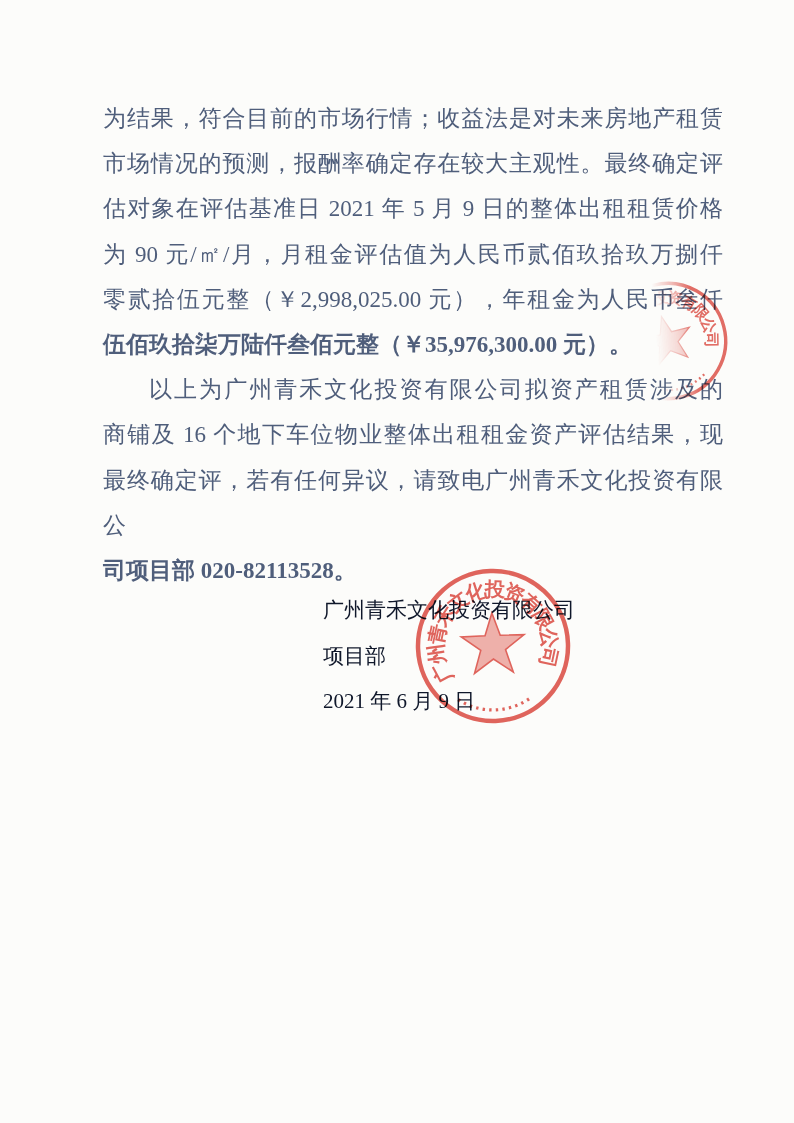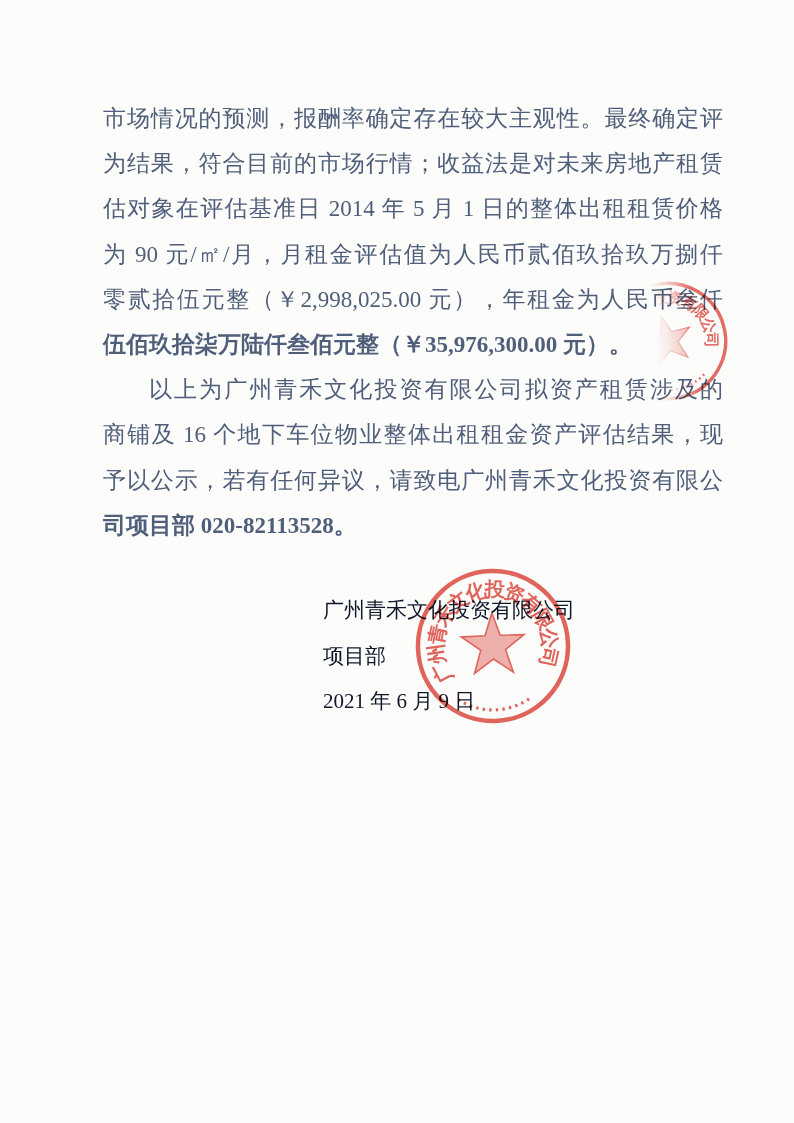--- a/index.html
+++ b/index.html
@@ -75,8 +75,8 @@
 <div class="page">
 
   <div class="doc-body">
+      <div class="doc-line">为结果，符合目前的市场行情；收益法是对未来房地产租赁</div>
       <div class="doc-line">市场情况的预测，报酬率确定存在较大主观性。最终确定评</div>
-      <div class="doc-line">为结果，符合目前的市场行情；收益法是对未来房地产租赁</div>
       <div class="doc-line">估对象在评估基准日 2014 年 5 月 1 日的整体出租租赁价格</div>
       <div class="doc-line">为 90 元/㎡/月，月租金评估值为人民币贰佰玖拾玖万捌仟</div>
       <div class="doc-line">零贰拾伍元整（￥2,998,025.00 元），年租金为人民币叁仟</div>

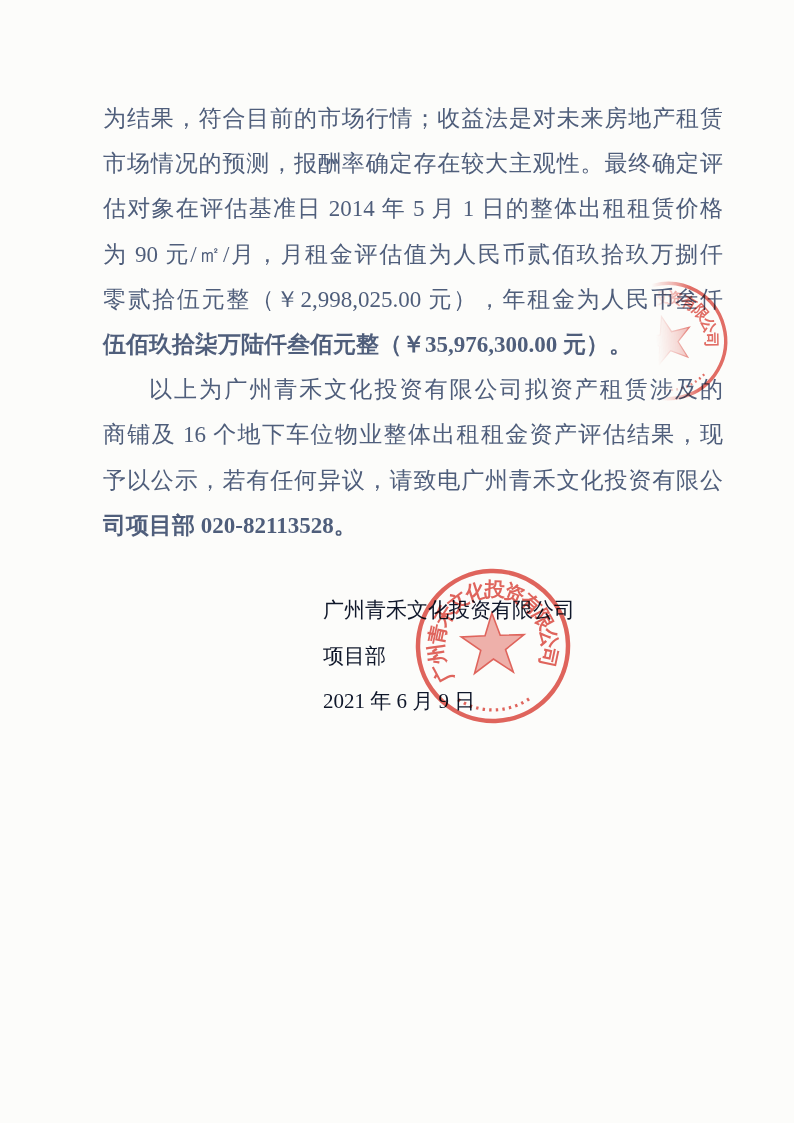--- a/index.html
+++ b/index.html
@@ -77,7 +77,7 @@
   <div class="doc-body">
       <div class="doc-line">为结果，符合目前的市场行情；收益法是对未来房地产租赁</div>
       <div class="doc-line">市场情况的预测，报酬率确定存在较大主观性。最终确定评</div>
-      <div class="doc-line">估对象在评估基准日 2014 年 5 月 1 日的整体出租租赁价格</div>
+      <div class="doc-line">估对象在评估基准日 2021 年 5 月 9 日的整体出租租赁价格</div>
       <div class="doc-line">为 90 元/㎡/月，月租金评估值为人民币贰佰玖拾玖万捌仟</div>
       <div class="doc-line">零贰拾伍元整（￥2,998,025.00 元），年租金为人民币叁仟</div>
       <div class="doc-line last">伍佰玖拾柒万陆仟叁佰元整（￥35,976,300.00 元）。</div>

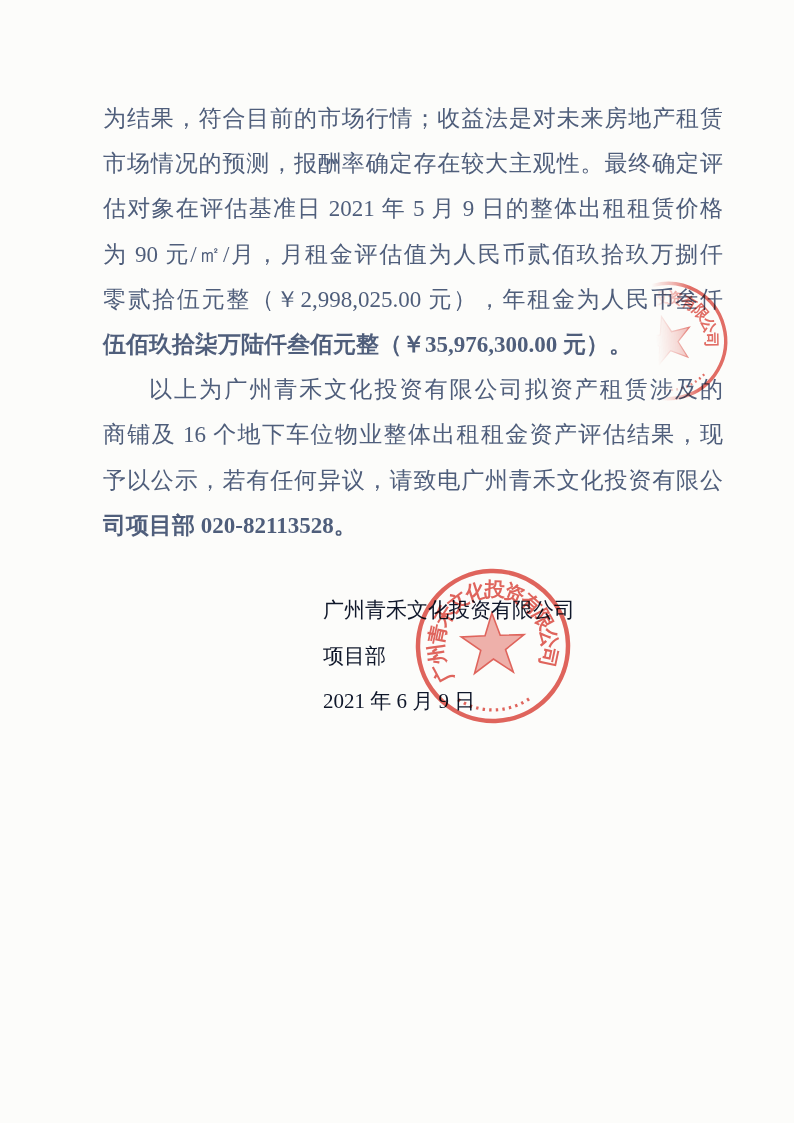--- a/index.html
+++ b/index.html
@@ -83,7 +83,7 @@
       <div class="doc-line last">伍佰玖拾柒万陆仟叁佰元整（￥35,976,300.00 元）。</div>
       <div class="doc-line indent">以上为广州青禾文化投资有限公司拟资产租赁涉及的</div>
       <div class="doc-line">商铺及 16 个地下车位物业整体出租租金资产评估结果，现</div>
-      <div class="doc-line">予以公示，若有任何异议，请致电广州青禾文化投资有限公</div>
+      <div class="doc-line">最终确定评，若有任何异议，请致电广州青禾文化投资有限公</div>
       <div class="doc-line last">司项目部 020-82113528。</div>
     </div>
 

